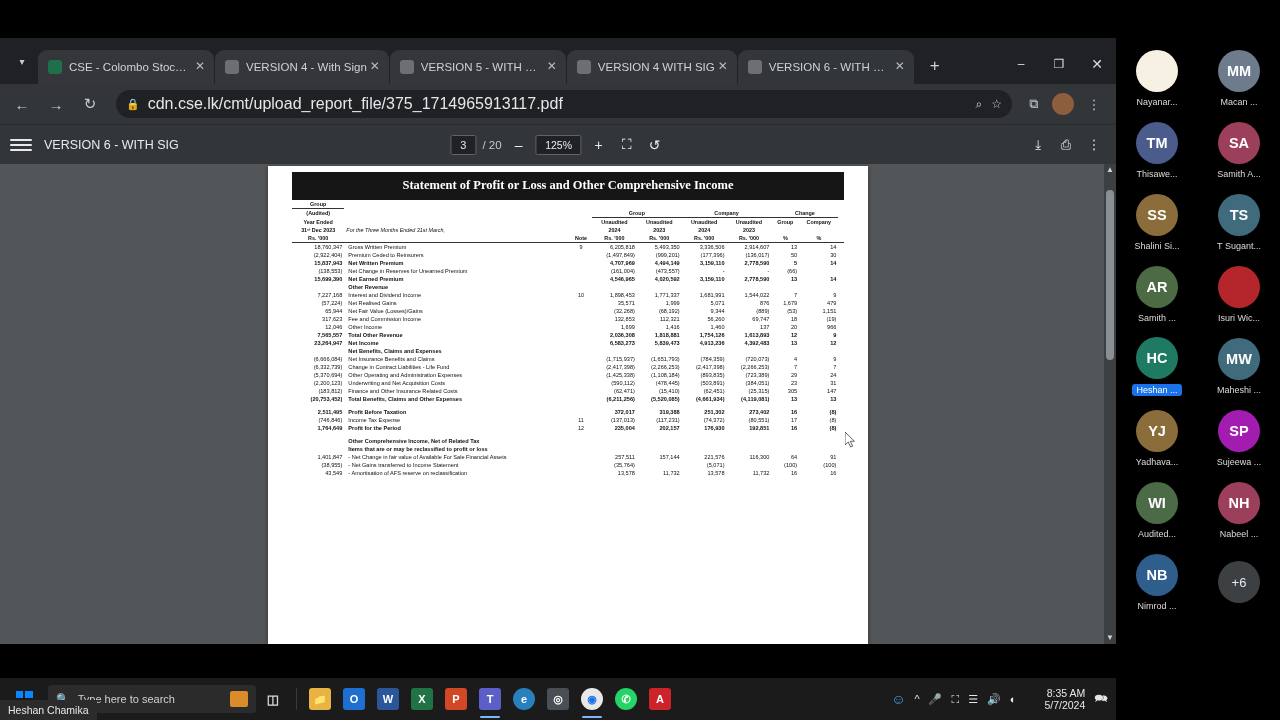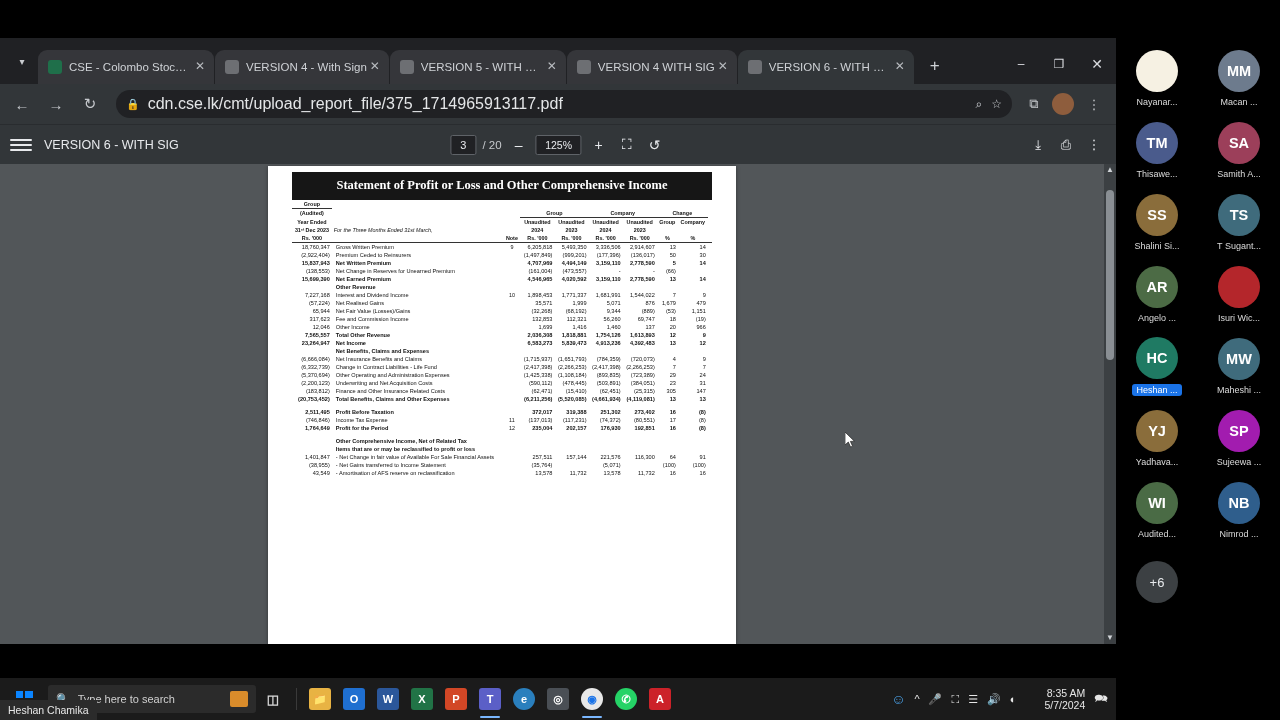--- a/index.html
+++ b/index.html
@@ -51,7 +51,7 @@
   .pdf-right div { width:24px; height:24px; display:flex; align-items:center; justify-content:center; color:#e8eaed; font-size:13px; }
 
   .pdfstage { position:relative; height:480px; background:#525659; overflow:hidden; }
-  .page { position:absolute; left:268px; top:2px; width:468px; background:#fff; height:478px; box-shadow:0 1px 4px rgba(0,0,0,.4); }
+  .page { position:absolute; left:268px; top:2px; width:600px; background:#fff; height:478px; box-shadow:0 1px 4px rgba(0,0,0,.4); }
   .scrollbar { position:absolute; right:0; top:0; width:12px; height:100%; background:#3c4043; }
   .scrollbar .thumb { position:absolute; left:2px; top:26px; width:8px; height:170px; background:#8a8f94; border-radius:4px; }
   .scrollbar .arrow { position:absolute; left:0; width:12px; height:12px; color:#cfd2d6; font-size:8px; text-align:center; line-height:12px; }

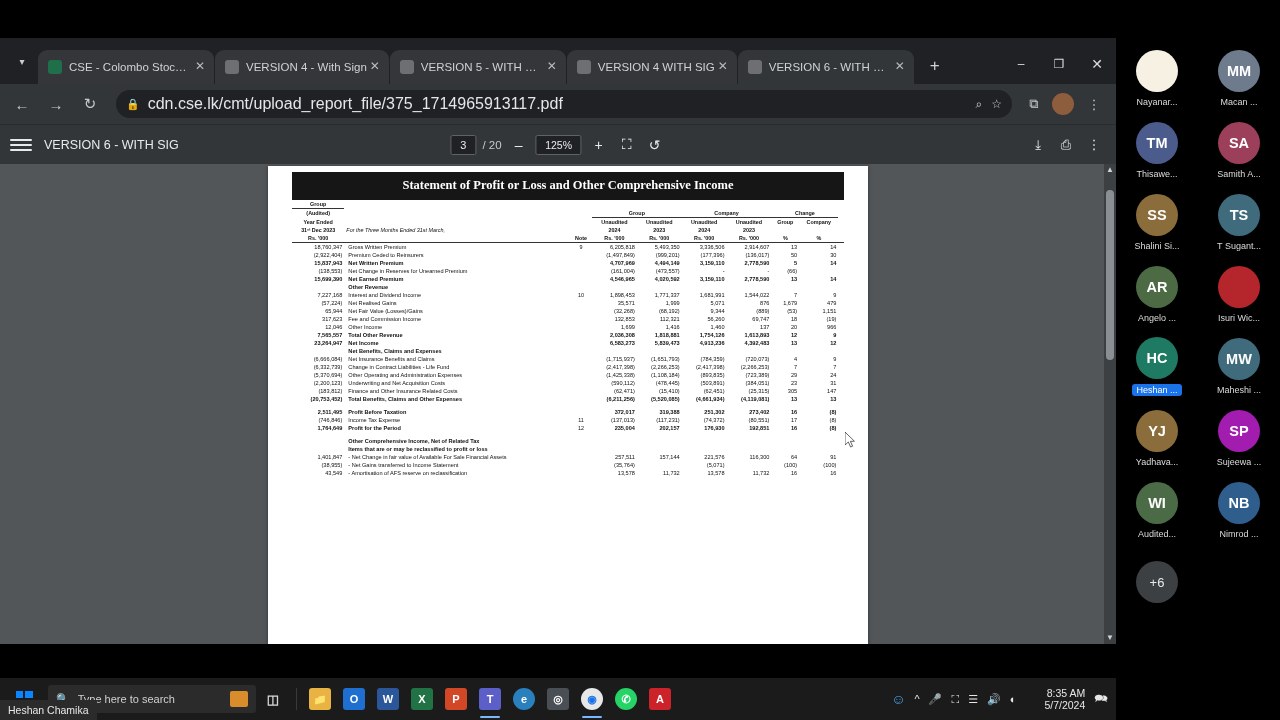--- a/index.html
+++ b/index.html
@@ -619,7 +619,7 @@
         </div>
         <div class="pcell">
           <div class="pavatar" style="background:#4c6b45;">AR</div>
-          <div class="pname">Angelo ...</div>
+          <div class="pname">Samith ...</div>
         </div>
         <div class="pcell">
           <div class="pavatar" style="background:#b4262b;"></div>

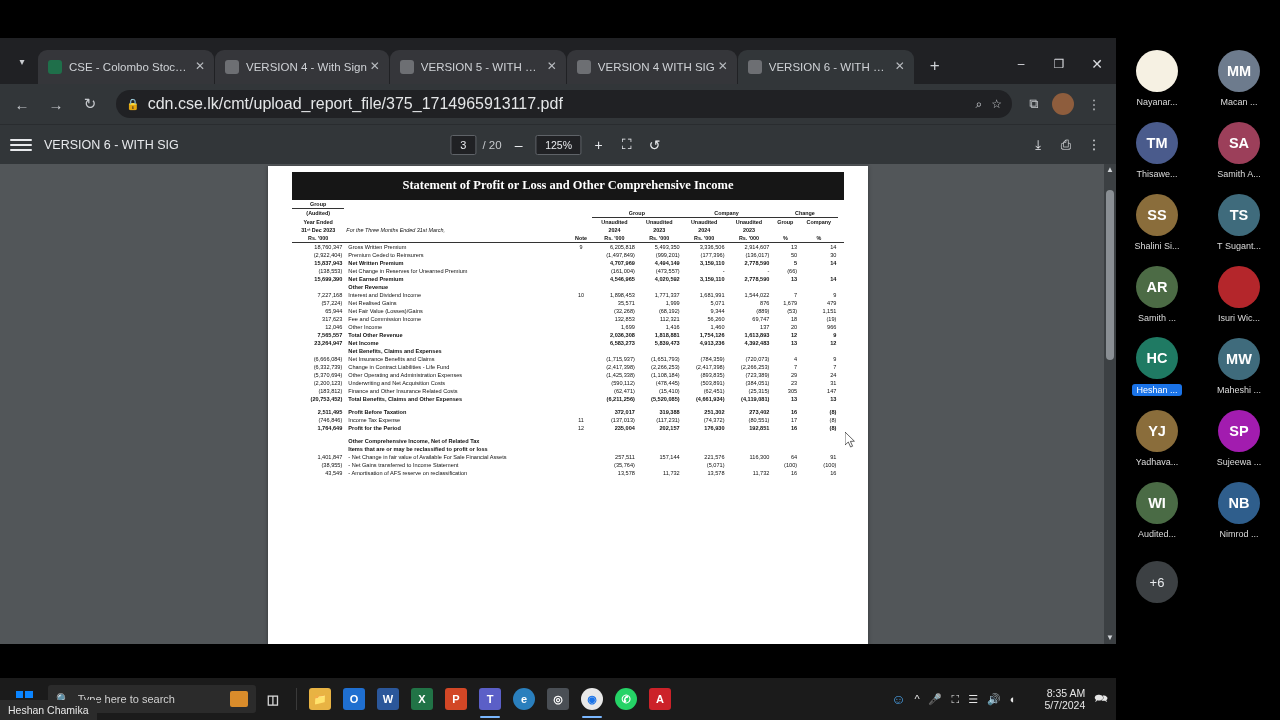--- a/index.html
+++ b/index.html
@@ -646,6 +646,10 @@
           <div class="pname">Audited...</div>
         </div>
         <div class="pcell">
+          <div class="pavatar" style="background:#9c3f5a;">NH</div>
+          <div class="pname">Nabeel ...</div>
+        </div>
+        <div class="pcell">
           <div class="pavatar" style="background:#2f5e8c;">NB</div>
           <div class="pname">Nimrod ...</div>
         </div>

